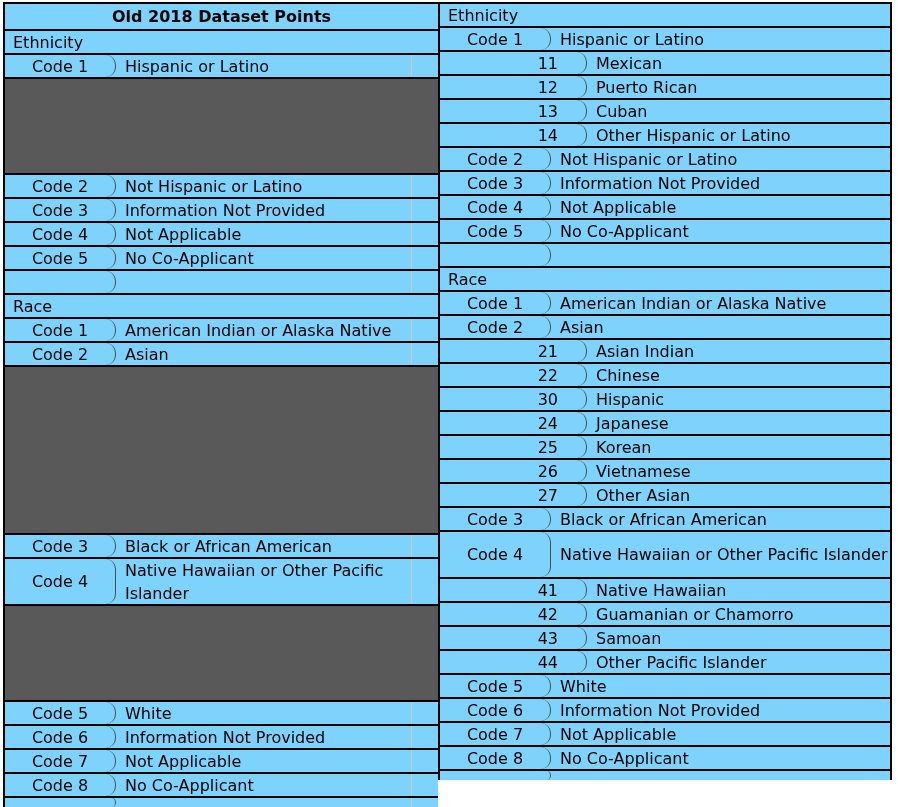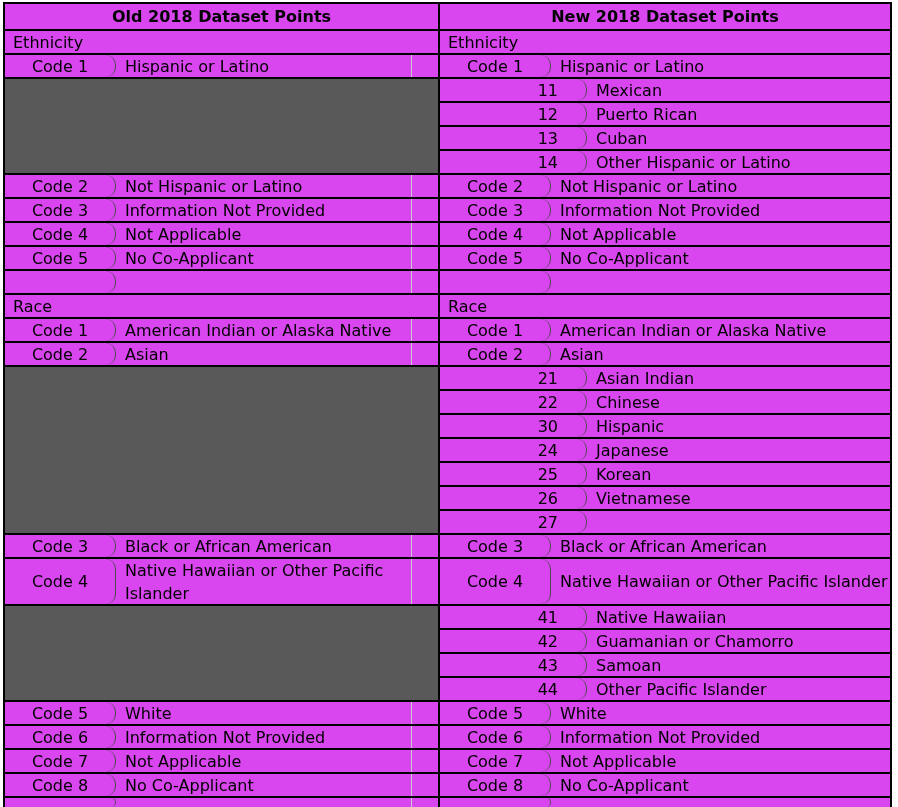--- a/index.html
+++ b/index.html
@@ -22,7 +22,7 @@
   .tbl {
     box-sizing: border-box;
     border-top: 2px solid #000;
-    background: #d946ef;
+    background: #7dd3fc;
   }
   .tbl.left  { width: 435px; border-left: 2px solid #000; }
   .tbl.right { width: 454px; border-left: 2px solid #000; border-right: 2px solid #000; }

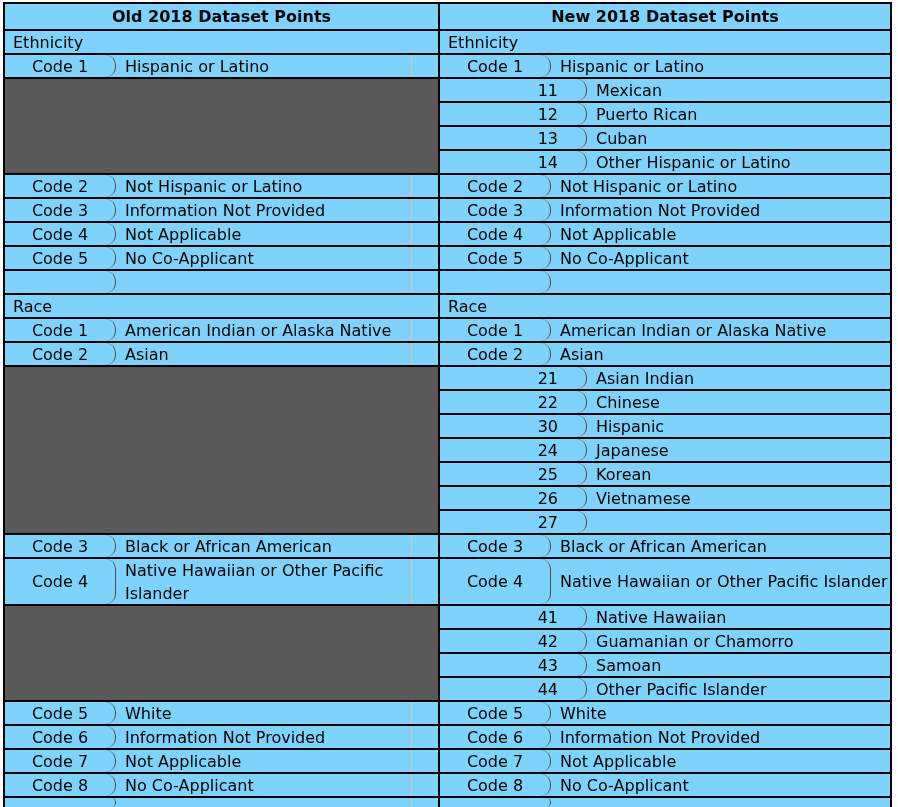--- a/index.html
+++ b/index.html
@@ -192,9 +192,6 @@
   </section>
 
   <section class="tbl right">
-    <div class="row h-title">
-      <div class="cell full title">New 2018 Dataset Points</div>
-    </div>
     <div class="rows">
         <div class="row">
           <div class="cell full section">Ethnicity</div>

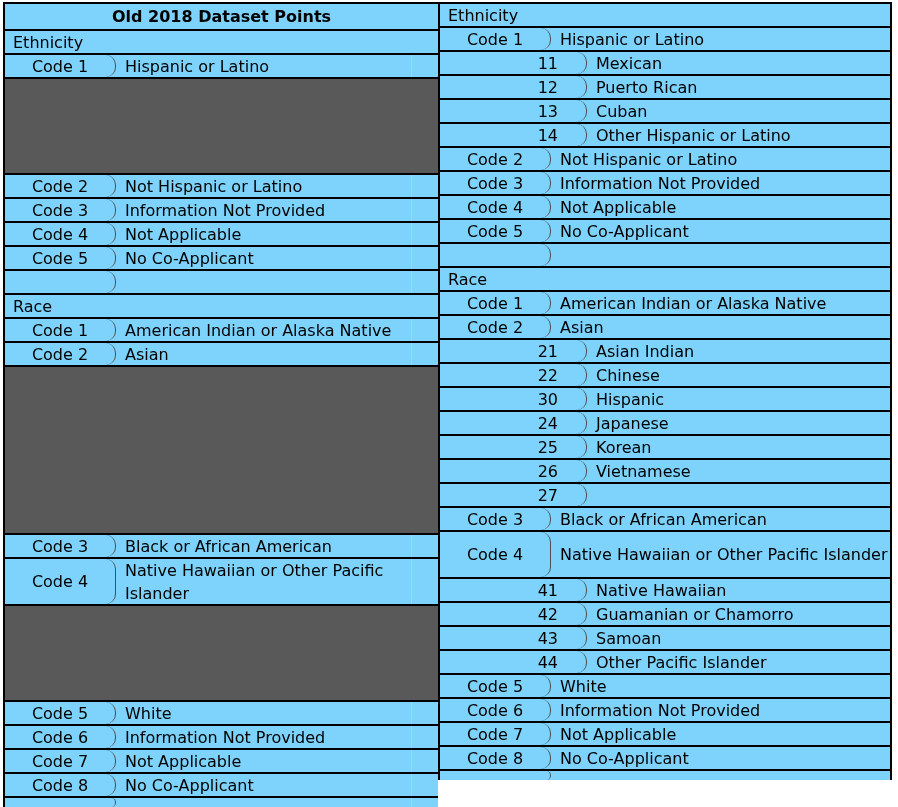--- a/index.html
+++ b/index.html
@@ -273,6 +273,7 @@
         </div>
         <div class="row">
           <div class="cell code sub">27</div>
+          <div class="cell desc">Other Asian</div>
         </div>
         <div class="row">
           <div class="cell code">Code 3</div>

